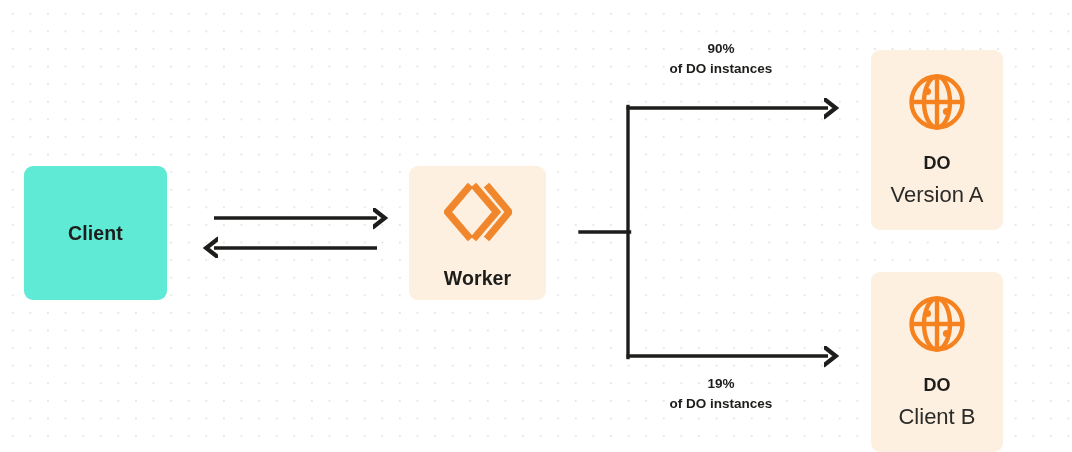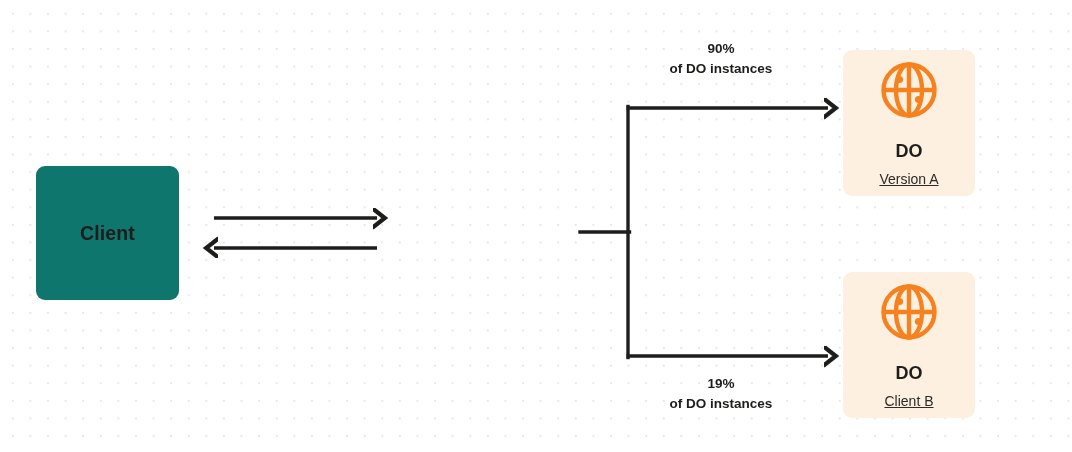--- a/index.html
+++ b/index.html
@@ -67,9 +67,9 @@
   }
   
   .do-node {
-    left: 843px;
+    left: 871px;
     width: 132px;
-    height: 146px;
+    height: 180px;
     background: #fdf0e0;
   }
   #do-a-node { top: 50px; }

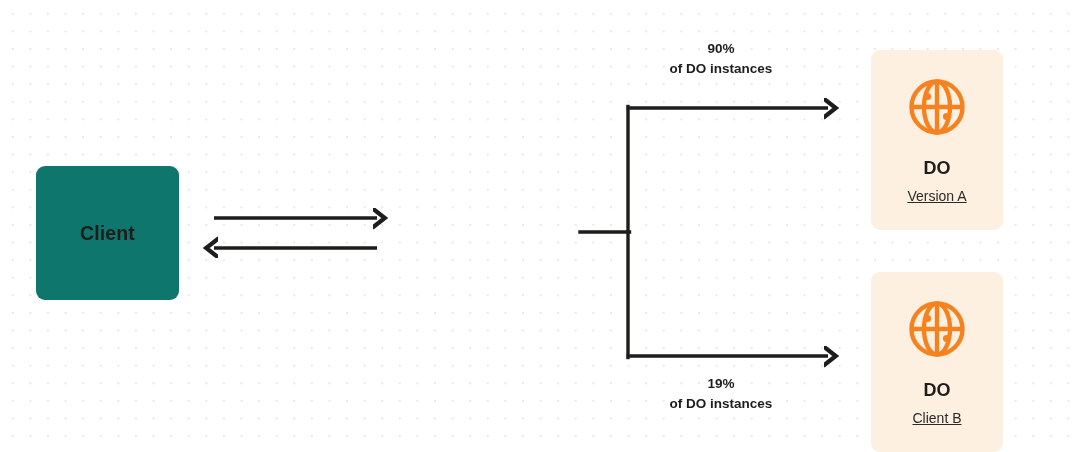--- a/index.html
+++ b/index.html
@@ -85,12 +85,11 @@
     line-height: 1.25;
   }
   .do-node .node-subtitle {
-    font-size: 14px;
+    font-size: 22px;
     font-weight: normal;
     color: #2b2b29;
     line-height: 1.3;
     margin-top: 7px;
-    text-decoration: underline;
   }
   
   .edge-label {

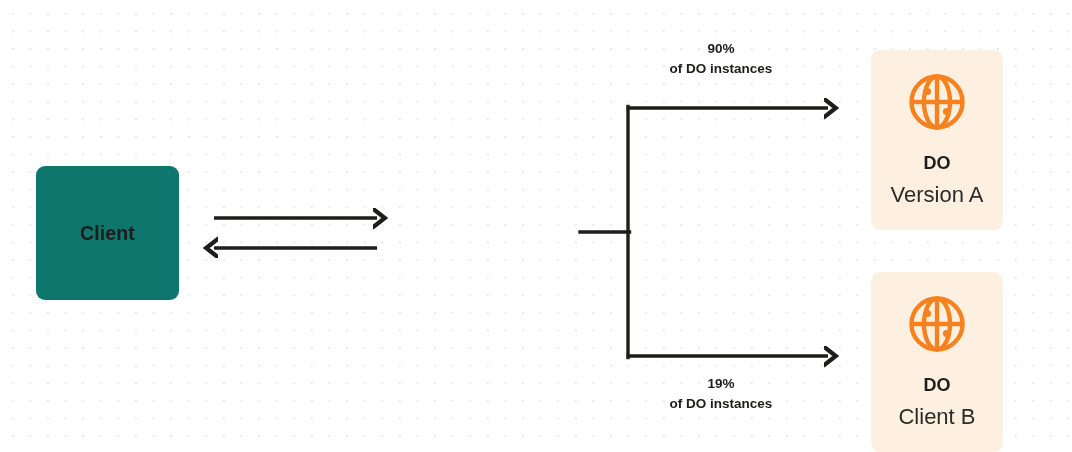--- a/index.html
+++ b/index.html
@@ -35,11 +35,11 @@
   }
   
   #client-node {
-    left: 36px;
+    left: 24px;
     top: 166px;
     width: 143px;
     height: 134px;
-    background: #0f766e;
+    background: #5eead4;
   }
   #client-node .node-title {
     font-size: 19.5px;

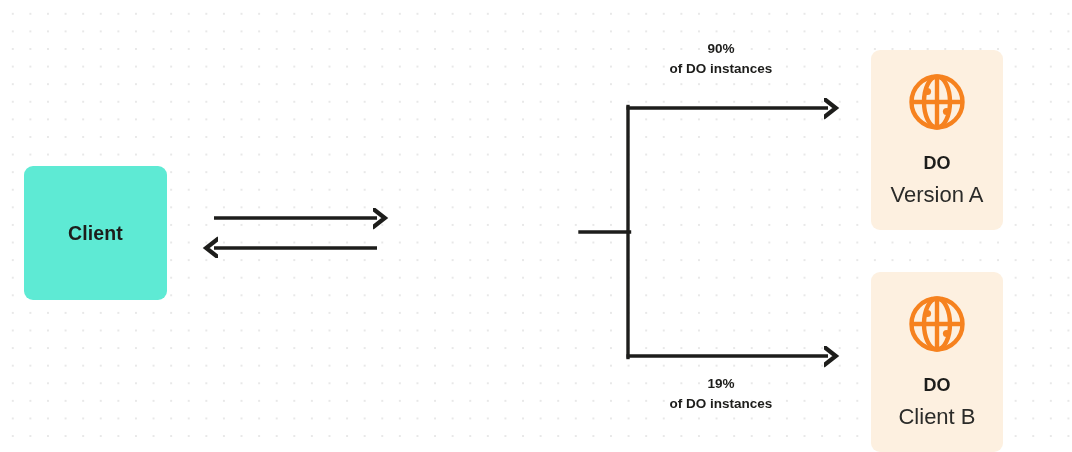--- a/index.html
+++ b/index.html
@@ -148,6 +148,19 @@
     <span class="node-title">Client</span>
   </div>
 
+  <div class="node" id="worker-node">
+    <span class="node-icon">
+      <svg width="68" height="62" viewBox="0 0 68 62" aria-hidden="true">
+
+        <path d="M 26.5 4 L 3.5 31 L 26.5 58" fill="none" stroke="#f0872c" stroke-width="7.2" stroke-linecap="butt" stroke-linejoin="miter"></path>
+
+        <path d="M 29.5 4 L 52.5 31 L 29.5 58" fill="none" stroke="#f0872c" stroke-width="7.2" stroke-linecap="butt" stroke-linejoin="miter"></path>
+
+        <path d="M 42.5 4 L 65 31 L 42.5 58" fill="none" stroke="#f0872c" stroke-width="7.2" stroke-linecap="butt" stroke-linejoin="miter"></path>
+      </svg>
+    </span>
+    <span class="node-title">Worker</span>
+  </div>
 
   <div class="node do-node" id="do-a-node">
     <span class="node-icon">

